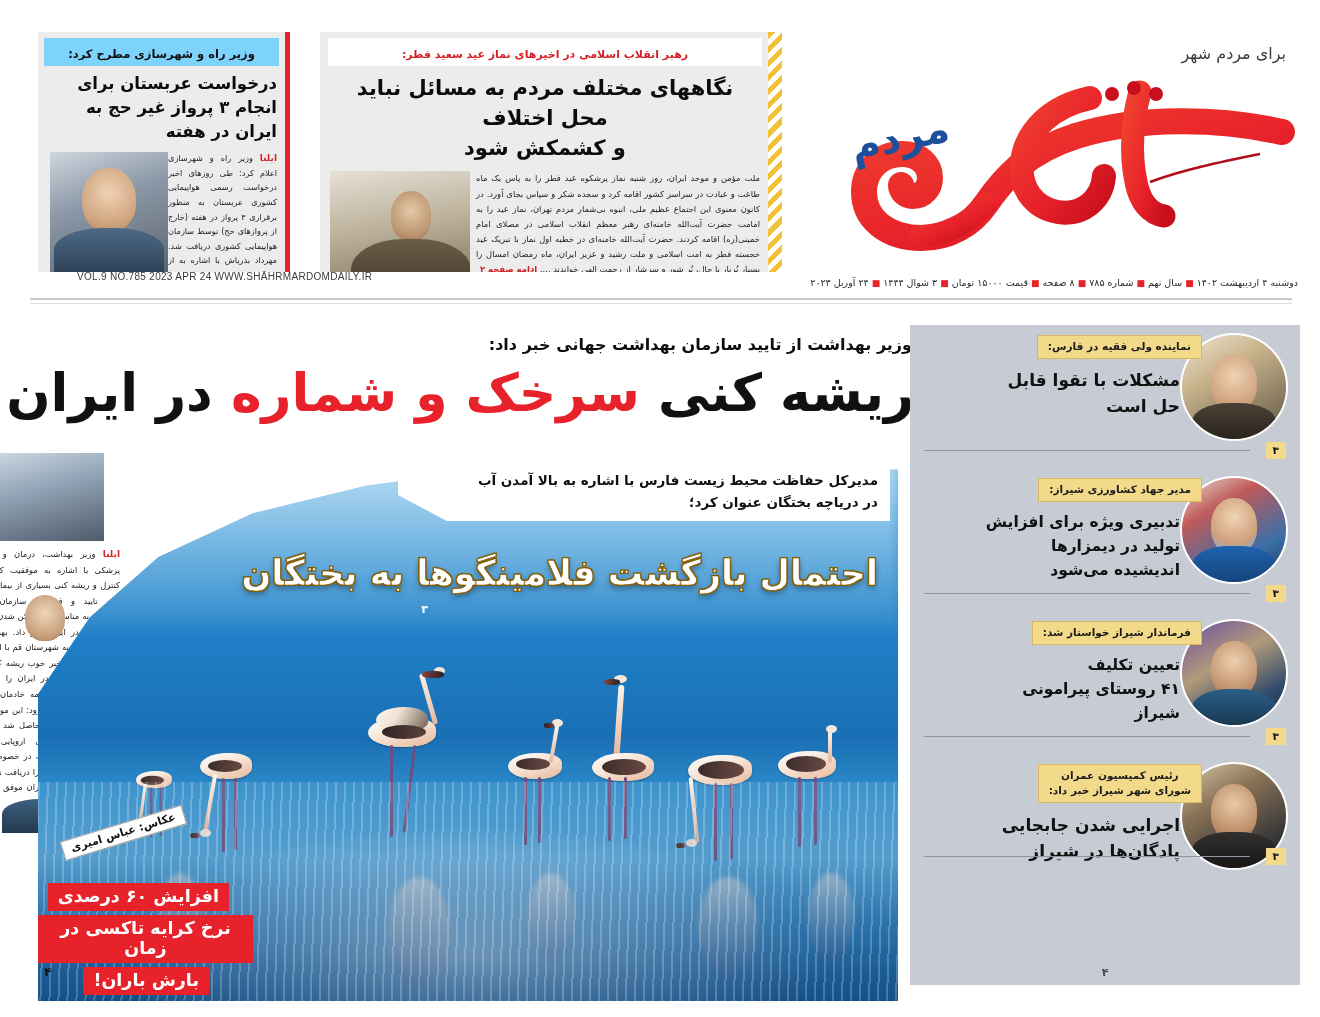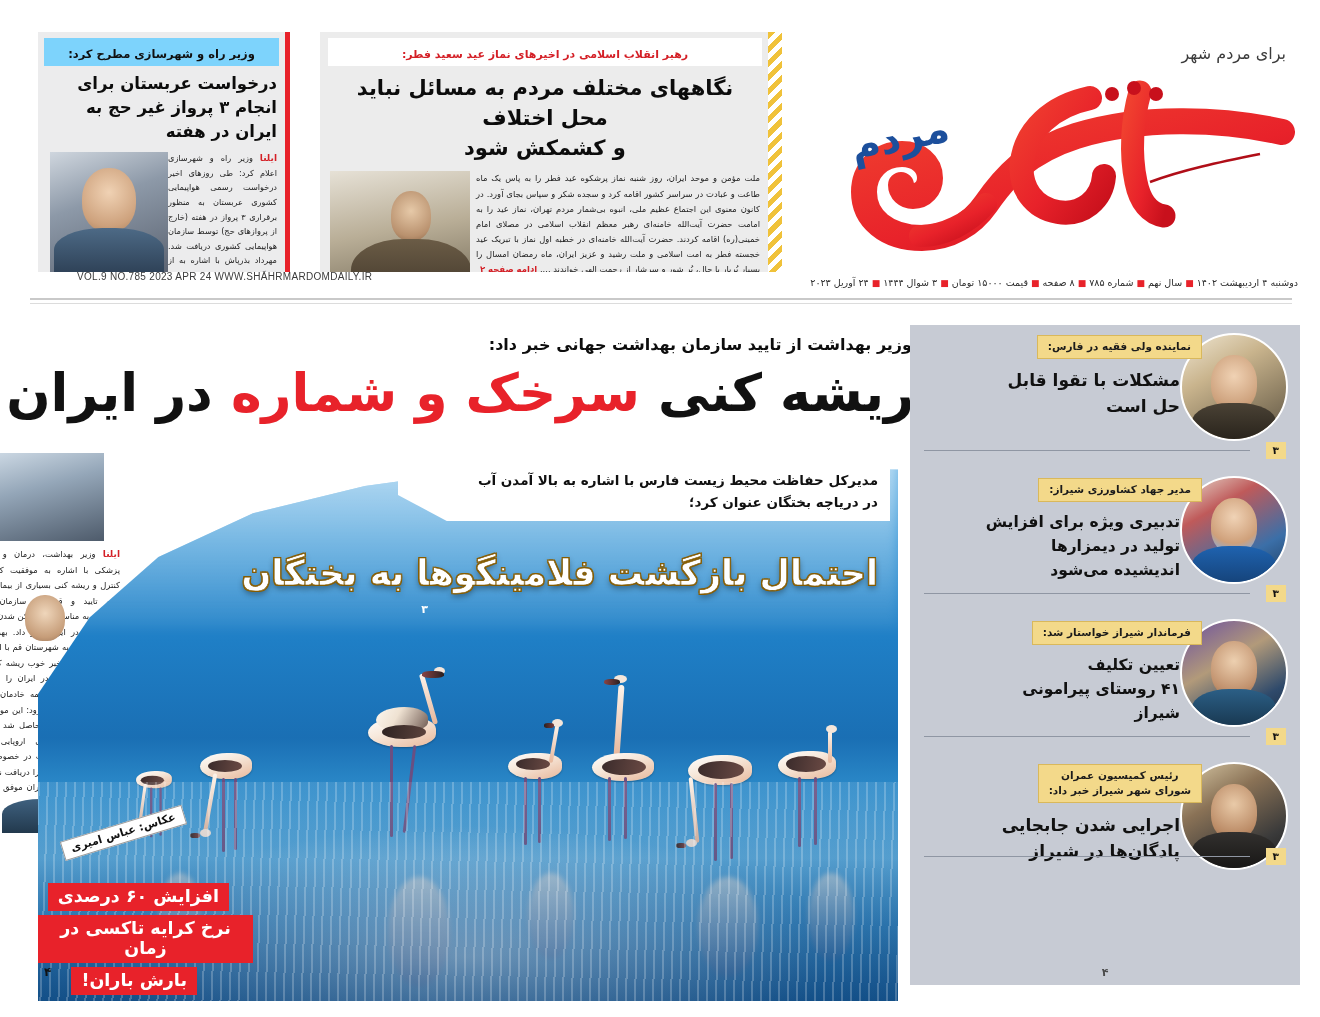--- a/index.html
+++ b/index.html
@@ -230,7 +230,7 @@
     letter-spacing: -0.4px; display: inline-block;
   }
   .promo .l1 { margin-right: 24px; }
-  .promo .l3 { margin-right: 56px; }
+  .promo .l3 { margin-right: 44px; }
   .promo .pgnum {
     position: absolute; left: 6px; top: 82px;
     font-size: 12px; font-weight: bold; color: #111; background: none; padding: 0;

